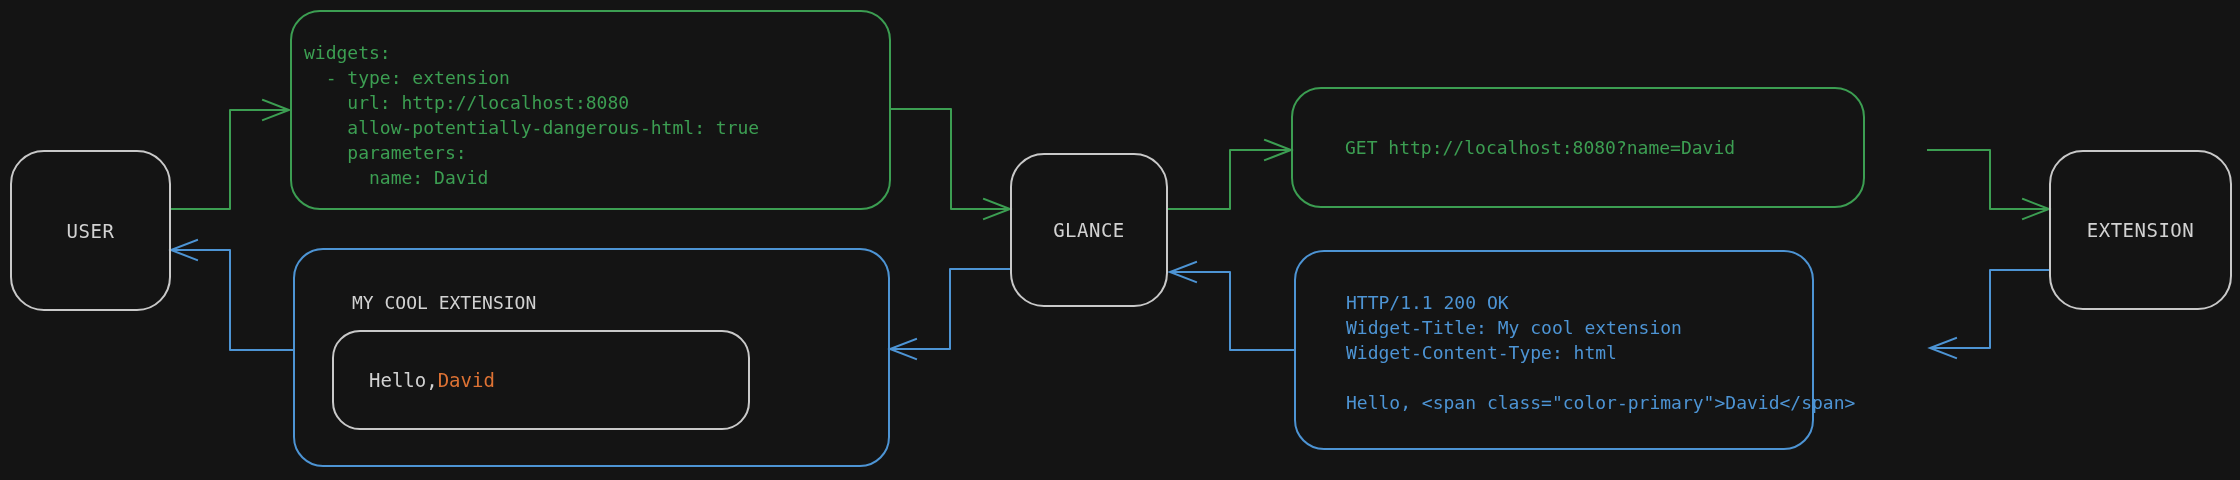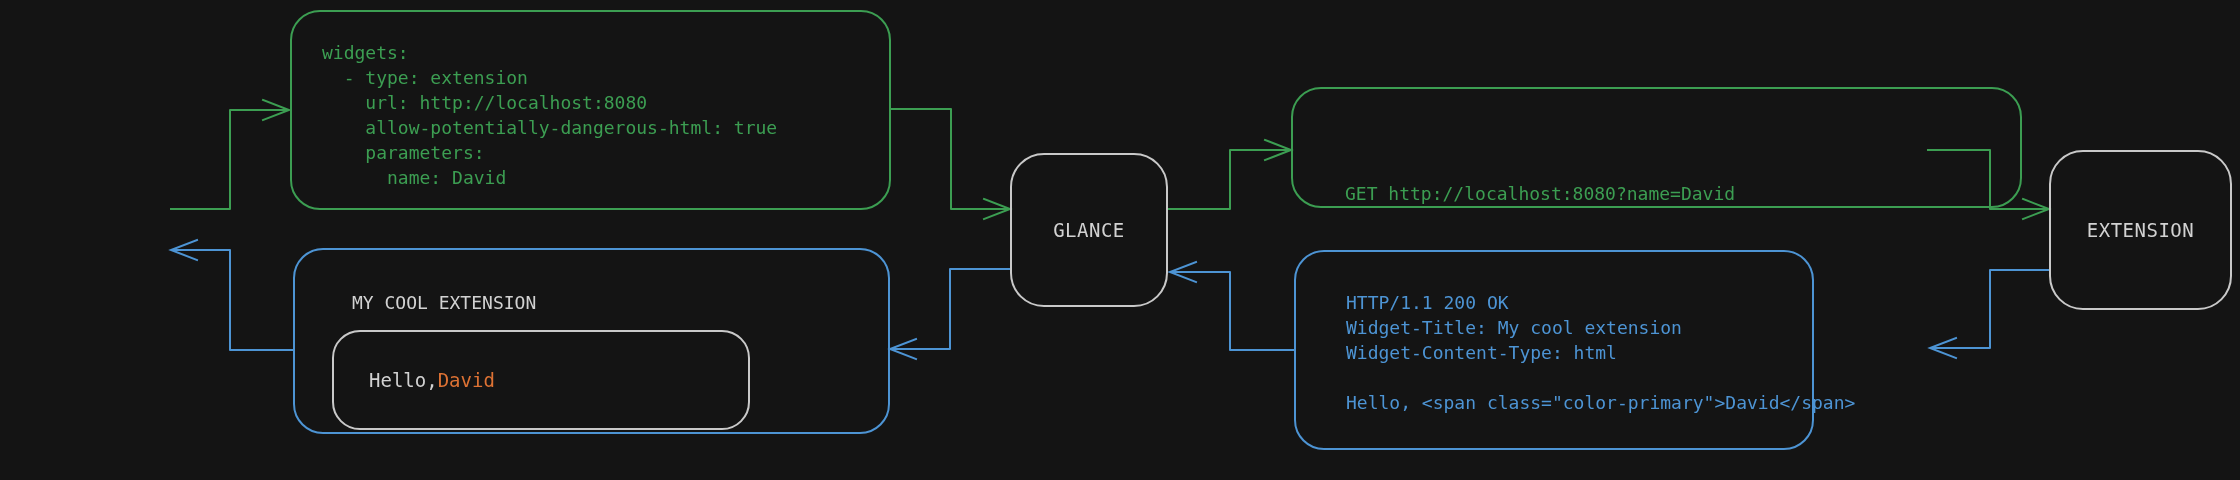--- a/index.html
+++ b/index.html
@@ -48,7 +48,7 @@
   .block-config {
     left: 290px; top: 10px; width: 601px; height: 200px;
     border-color: var(--green); color: var(--green);
-    padding: 28px 0 0 30px;
+    padding: 28px 0 0 12px;
   }
   .block-request {
     left: 1291px; top: 87px; width: 731px; height: 121px;

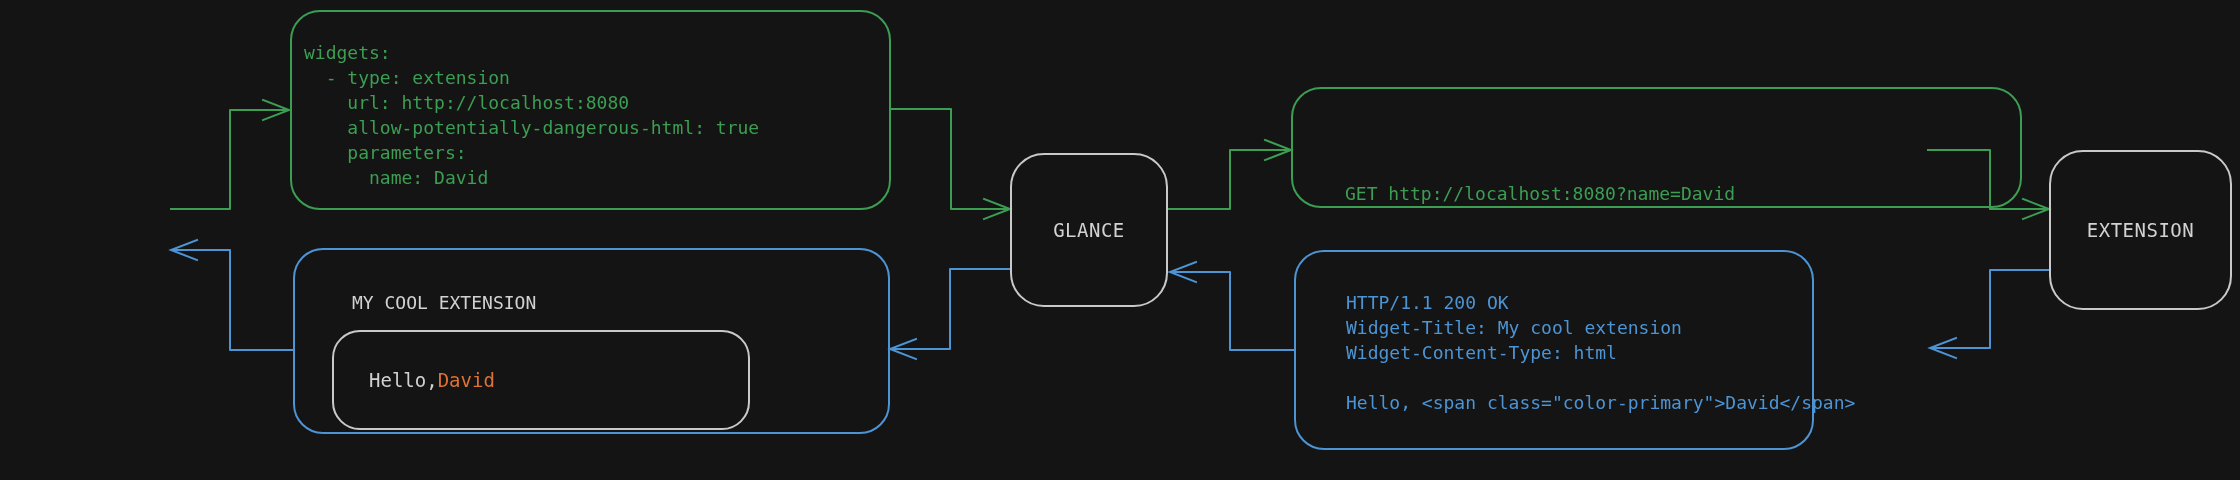--- a/index.html
+++ b/index.html
@@ -51,9 +51,9 @@
     padding: 28px 0 0 12px;
   }
   .block-request {
-    left: 1291px; top: 87px; width: 731px; height: 121px;
+    left: 1291px; top: 87px; width: 574px; height: 121px;
     border-color: var(--green); color: var(--green);
-    display: flex; align-items: flex-end;
+    display: flex; align-items: center;
     padding-left: 52px;
   }
   .block-response {

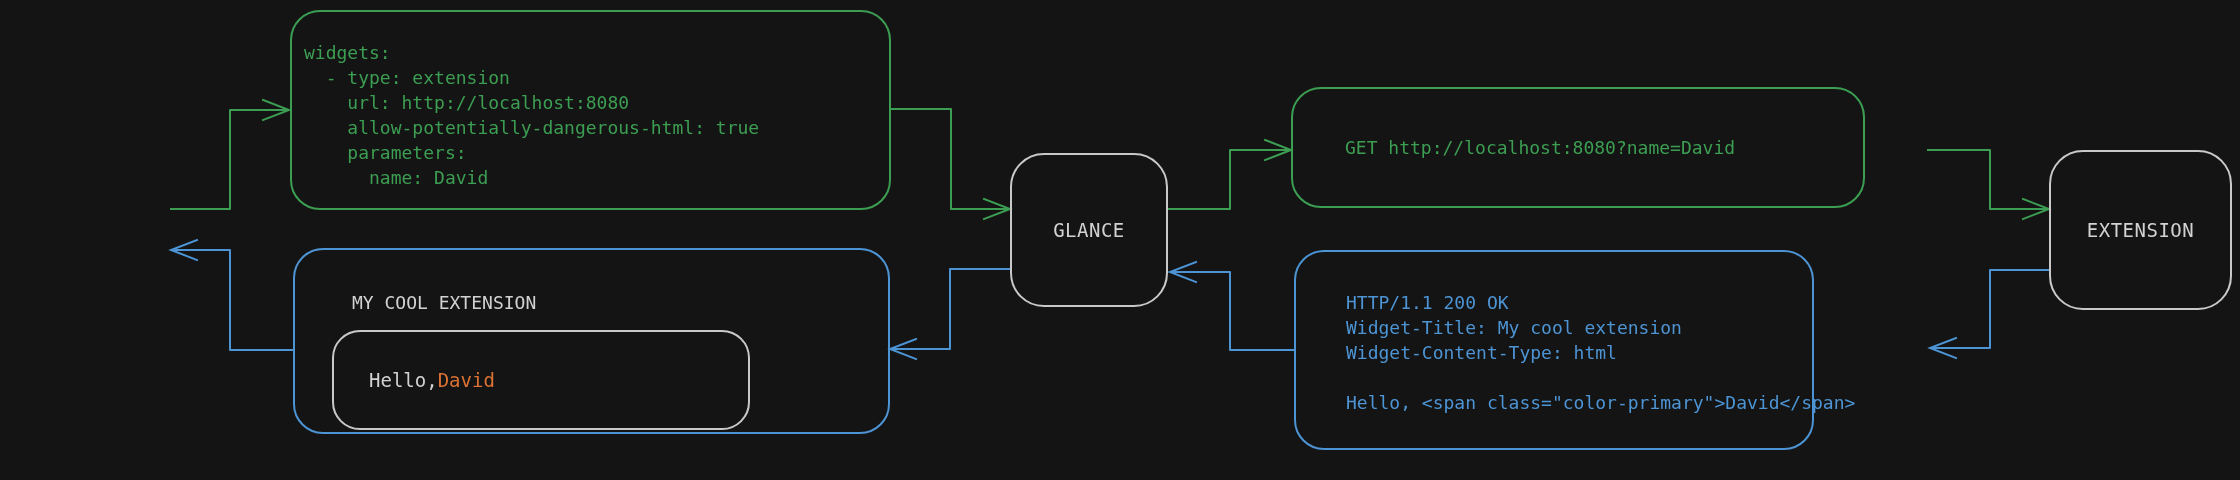--- a/index.html
+++ b/index.html
@@ -122,6 +122,9 @@
     <polyline class="head blue" points="197,240 171,250 197,260"></polyline>
   </svg>
 
+  <div class="node node-user">
+    <span>USER</span>
+  </div>
   <div class="node node-extension">
     <span>EXTENSION</span>
   </div>

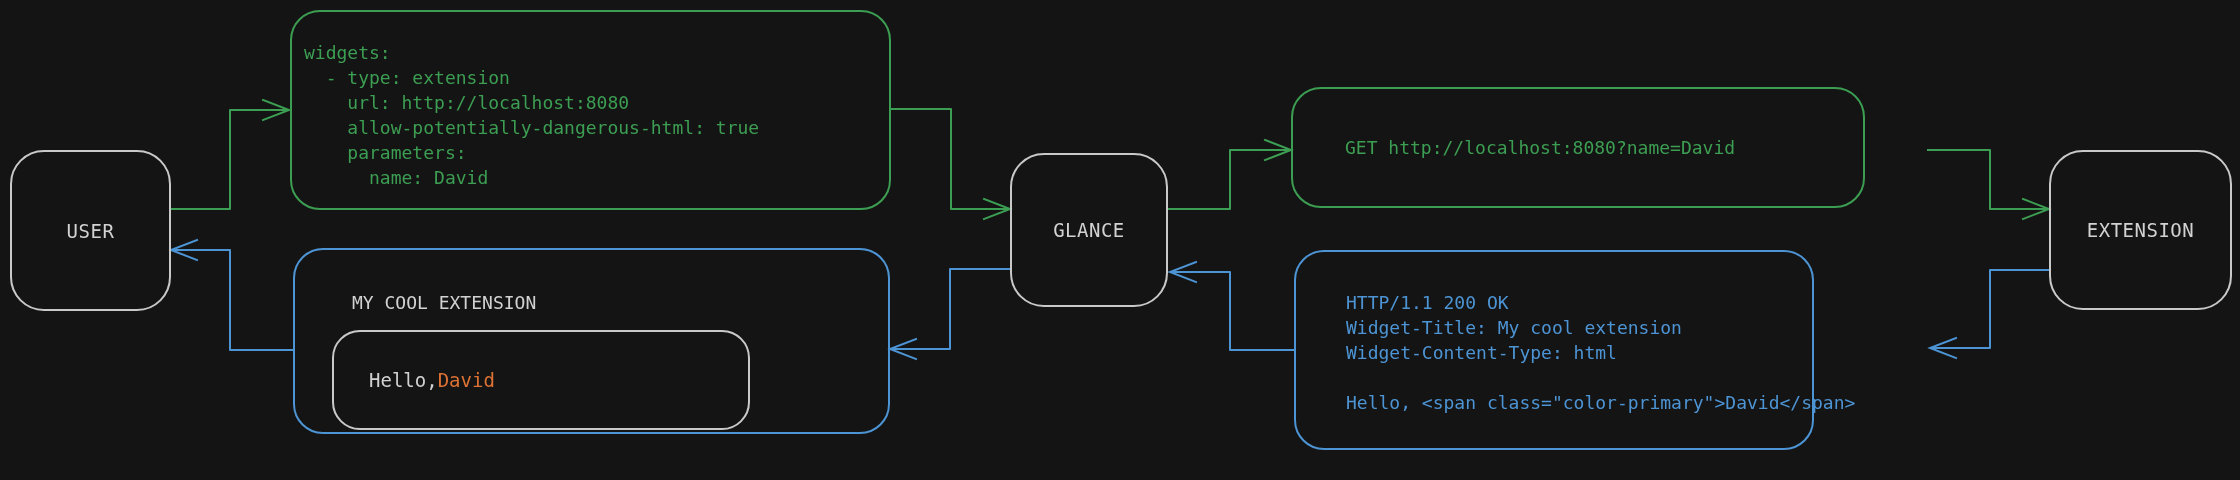--- a/index.html
+++ b/index.html
@@ -62,7 +62,7 @@
     padding: 38px 0 0 50px;
   }
   .block-widget {
-    left: 293px; top: 248px; width: 597px; height: 186px;
+    left: 293px; top: 248px; width: 597px; height: 219px;
     border-color: var(--blue);
   }
   .widget-title {

